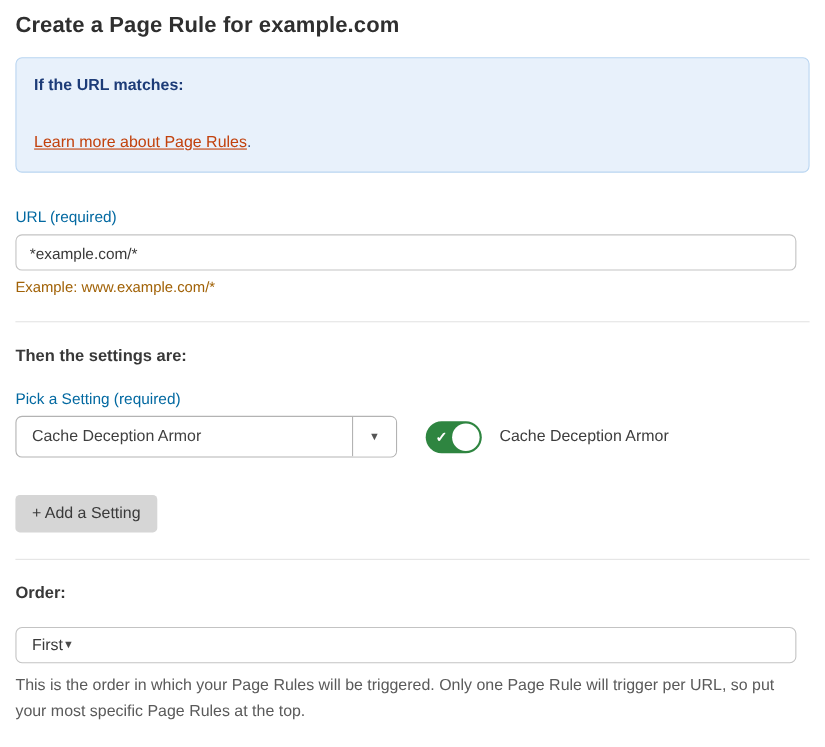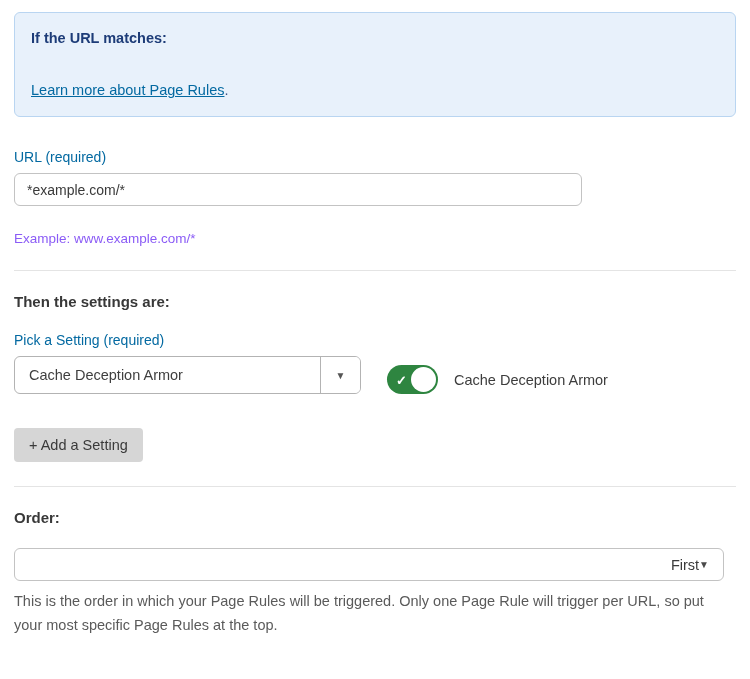--- a/index.html
+++ b/index.html
@@ -196,6 +196,7 @@
 
 <div class="page">
 
+  <div class="page-title">Create a Page Rule for example.com</div>
 
   <div class="info-box">
     <div class="info-heading">If the URL matches:</div>

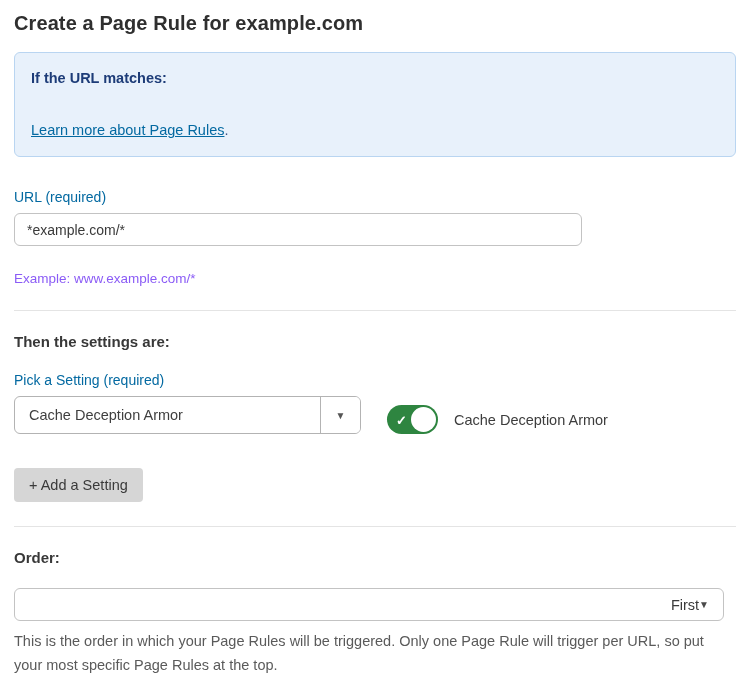--- a/index.html
+++ b/index.html
@@ -37,7 +37,7 @@
     color: #1d3c78;
   }
   .info-link {
-    color: #0369a1;
+    color: #c2410c;
     text-decoration: underline;
     cursor: pointer;
   }

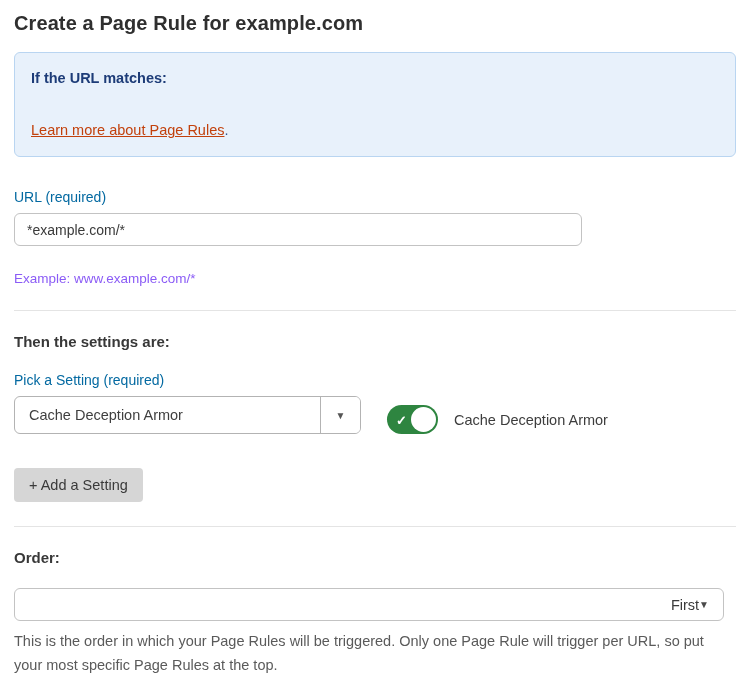--- a/index.html
+++ b/index.html
@@ -49,7 +49,7 @@
   }
   .text-input {
     display: block;
-    width: 568px;
+    width: 710px;
     height: 33px;
     border: 1px solid #c3c3c3;
     border-radius: 6px;

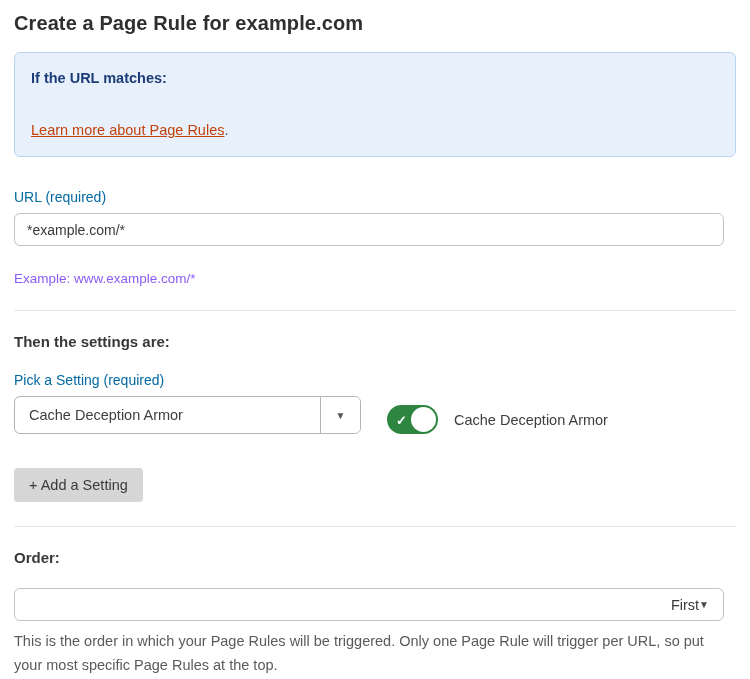--- a/index.html
+++ b/index.html
@@ -62,8 +62,8 @@
   }
   .helper-text {
     font-size: 13.5px;
-    color: #8b5cf6;
-    margin-top: 25px;
+    color: #a16207;
+    margin-top: 7px;
   }
   .divider {
     border: none;

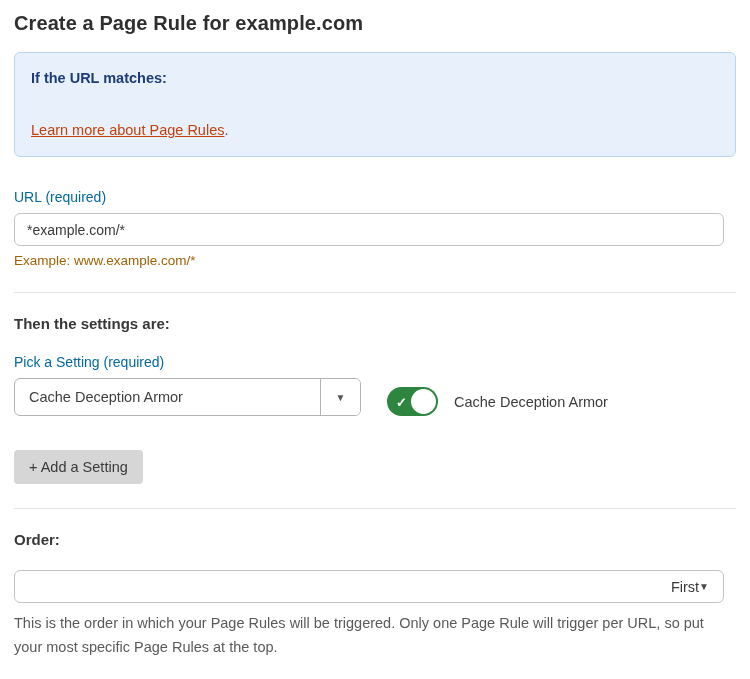--- a/index.html
+++ b/index.html
@@ -79,7 +79,7 @@
   
   .setting-row {
     display: flex;
-    align-items: flex-end;
+    align-items: center;
     margin-bottom: 34px;
   }
   .picker {

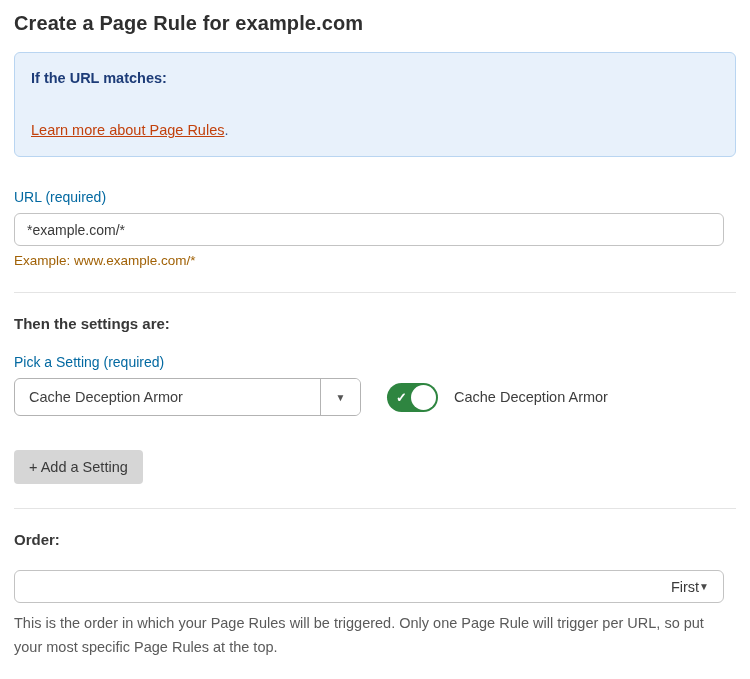--- a/index.html
+++ b/index.html
@@ -173,7 +173,7 @@
     background: #fff;
     display: flex;
     align-items: center;
-    justify-content: flex-end;
+    justify-content: flex-start;
     padding: 0 14px;
     font-size: 14.5px;
     color: #3a3a3a;

